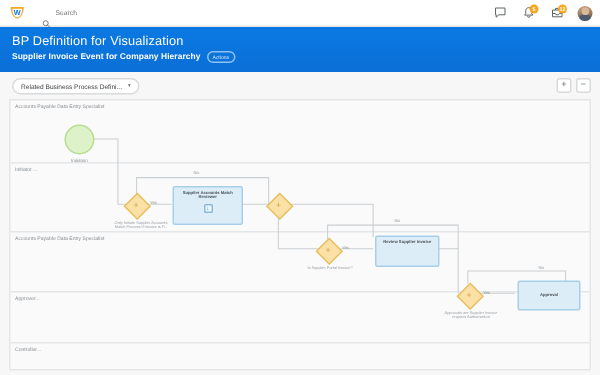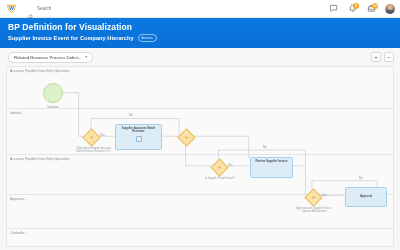--- a/index.html
+++ b/index.html
@@ -89,7 +89,7 @@
   }
   .banner h1 {
     font-size: 8.5px;
-    font-weight: bold;
+    font-weight: normal;
     letter-spacing: .1px;
     line-height: 11px;
   }

